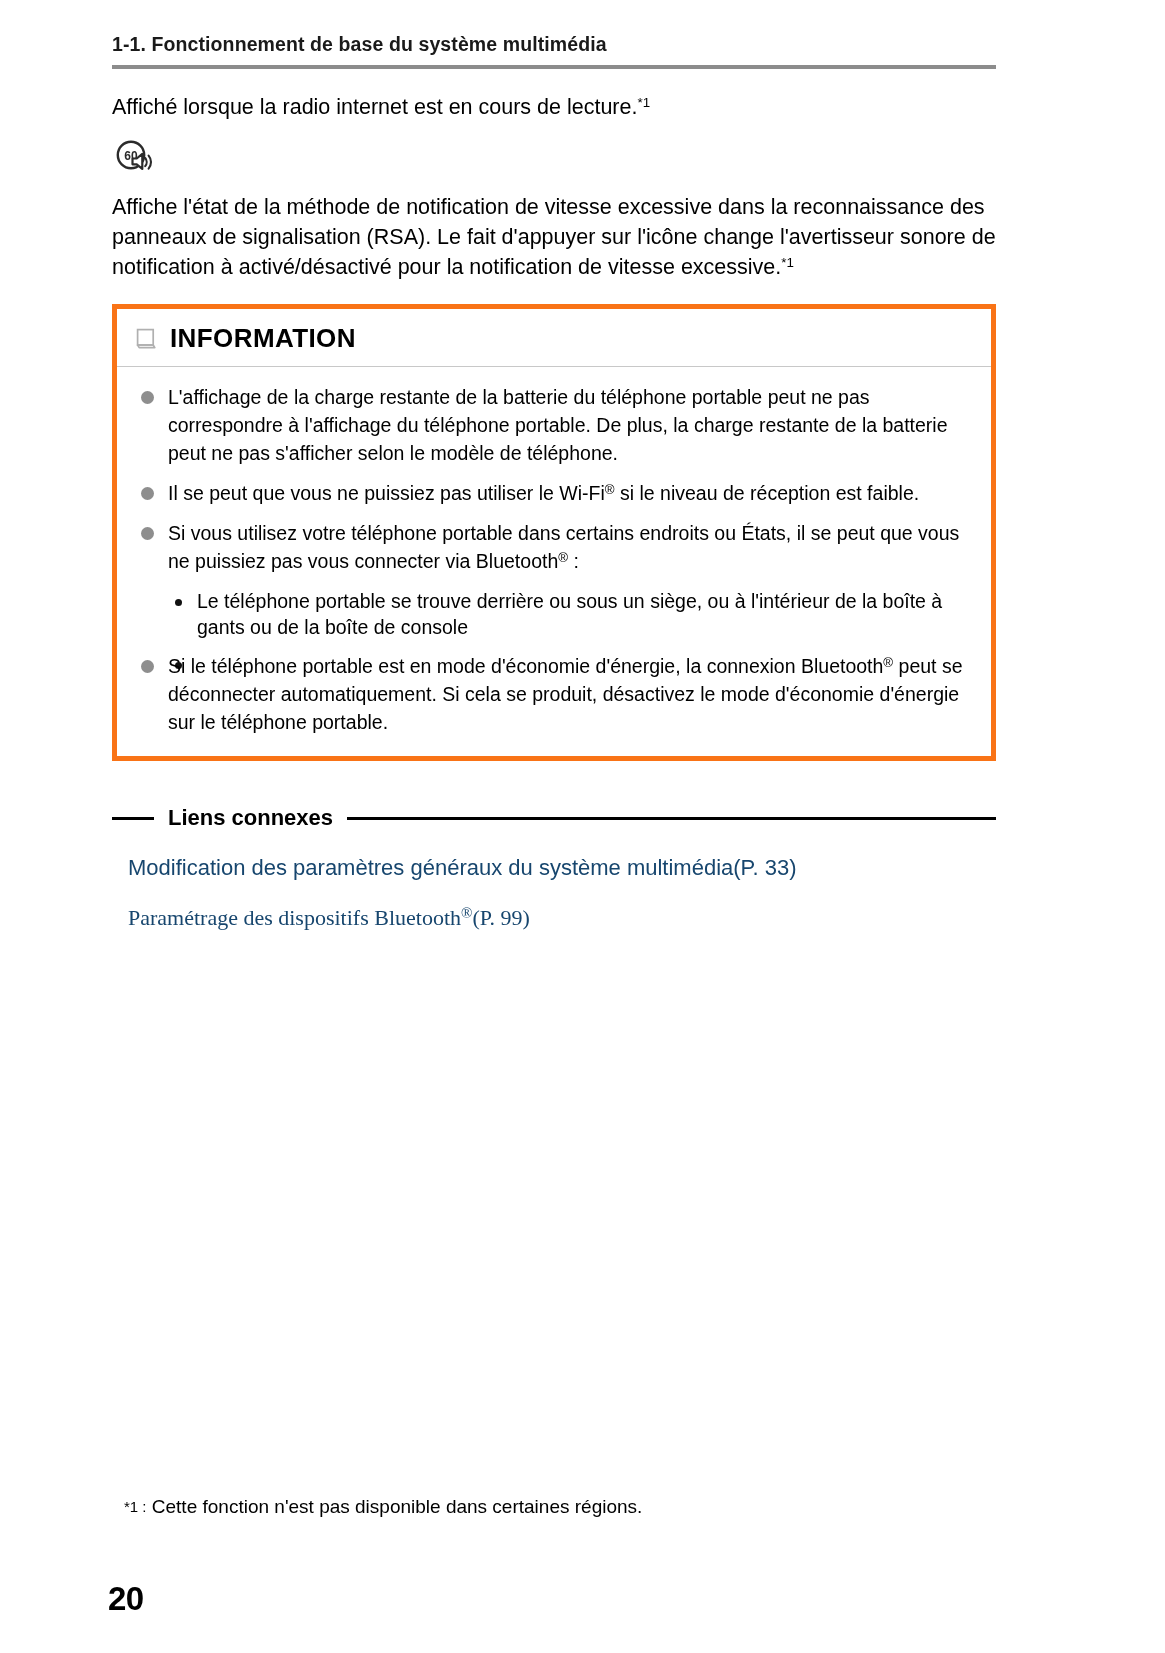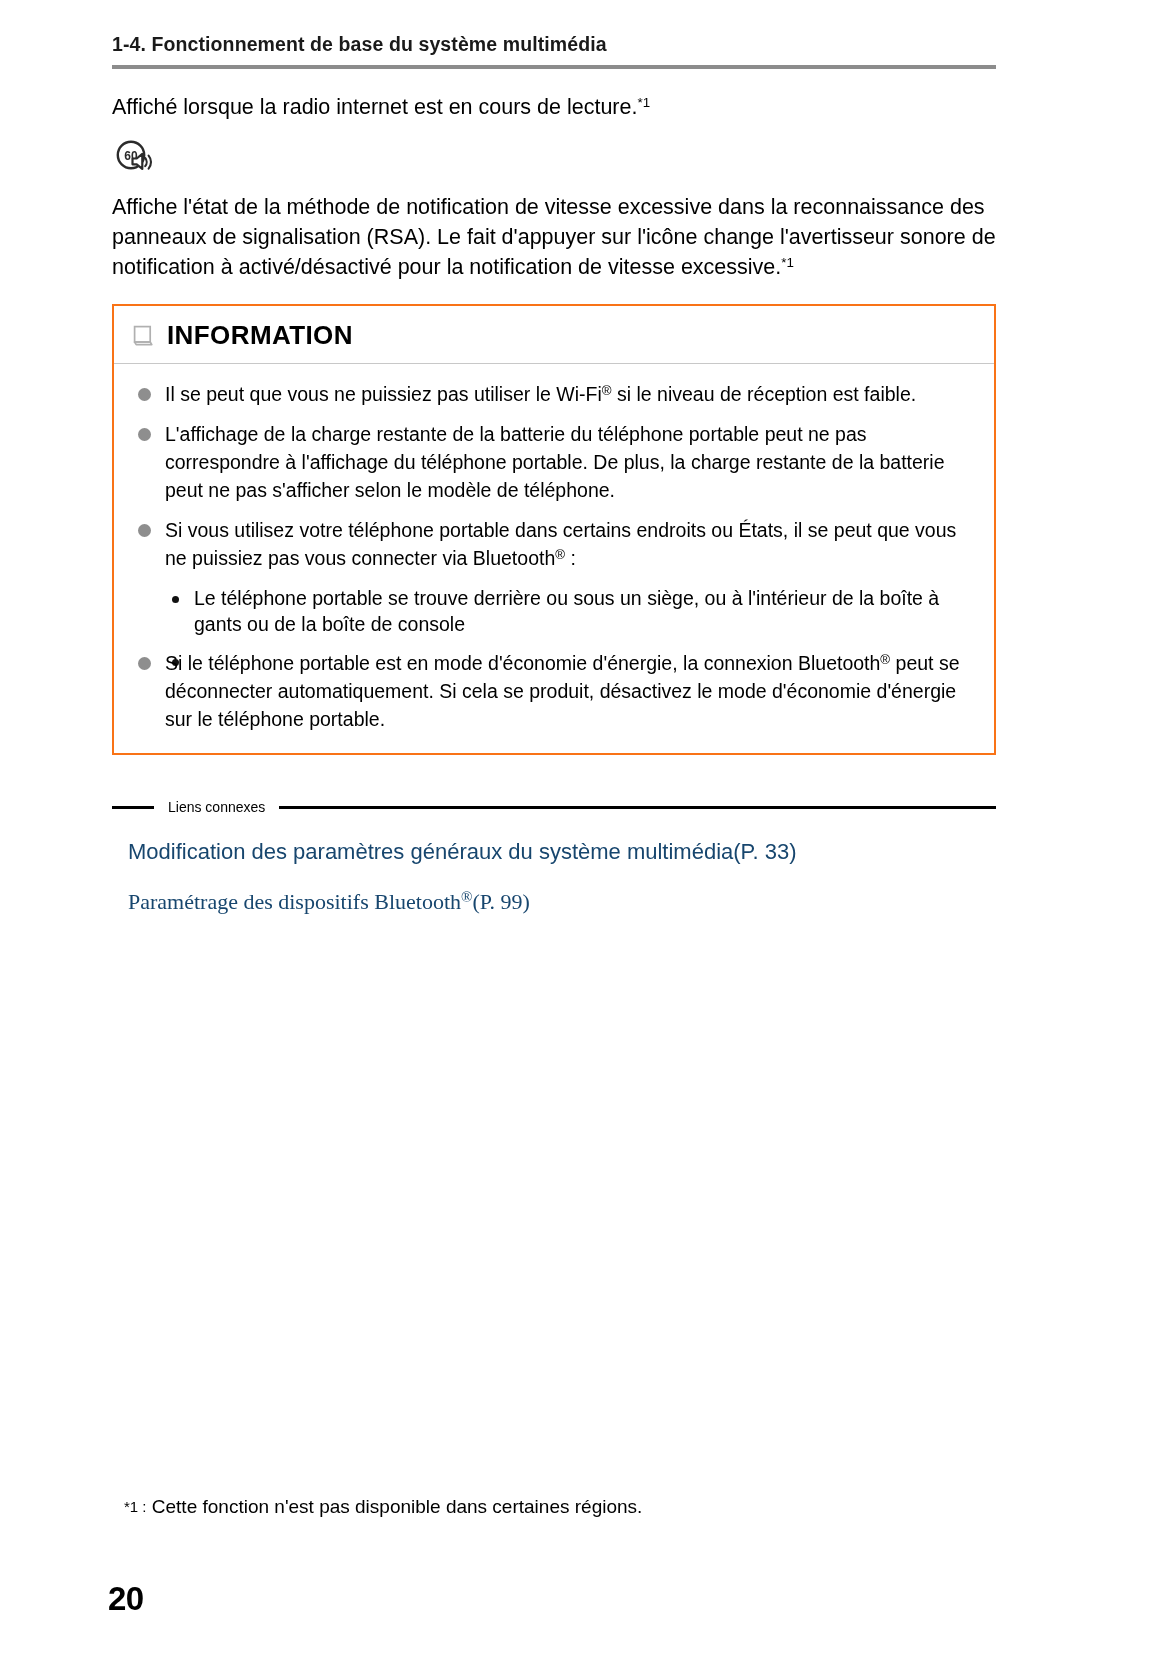--- a/index.html
+++ b/index.html
@@ -236,7 +236,7 @@
 <div class="page">
 
   <div class="running-header">
-    <div class="rh-text">1-4. Fonctionnement de base du système multimédia</div>
+    <div class="rh-text">1-1. Fonctionnement de base du système multimédia</div>
     <div class="rh-rule"></div>
   </div>
 

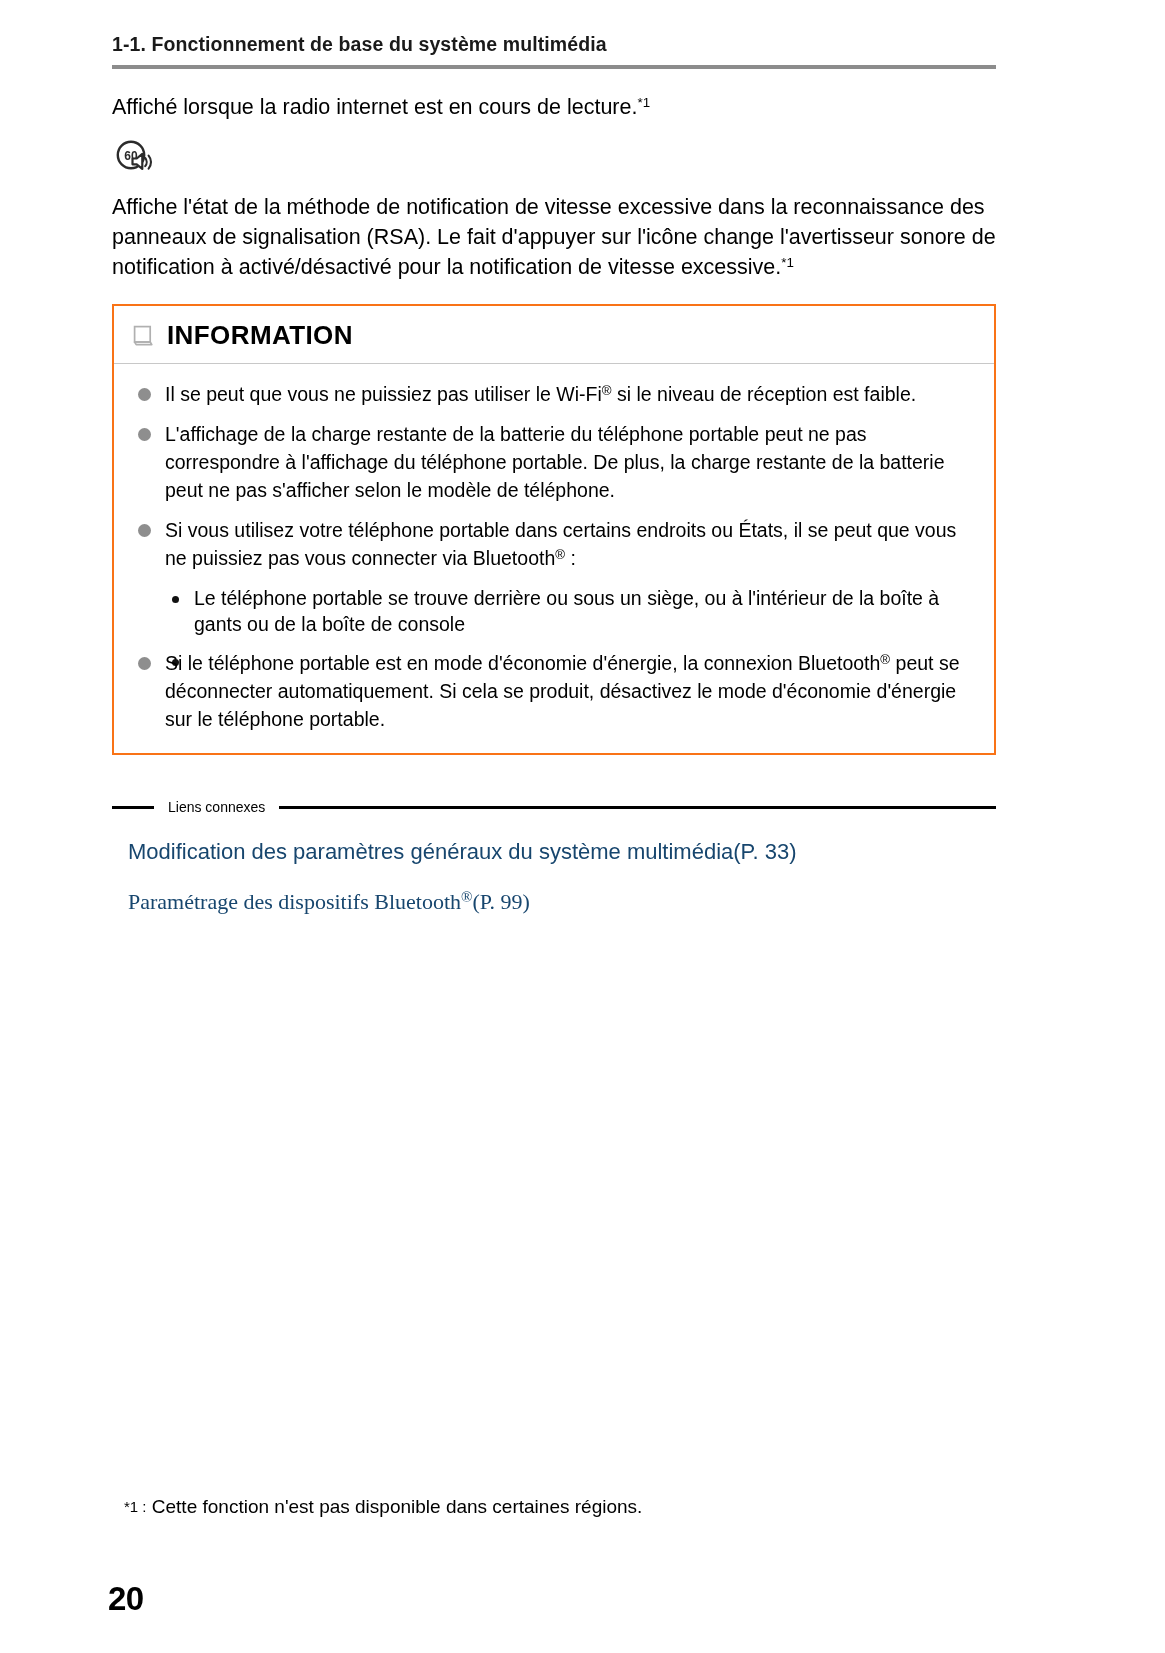--- a/index.html
+++ b/index.html
@@ -85,7 +85,7 @@
   
   .info-box {
     margin-top: 22px;
-    border: 2px solid #f97316;
+    border: 5px solid #f97316;
     background: #ffffff;
     box-sizing: border-box;
     width: 884px;

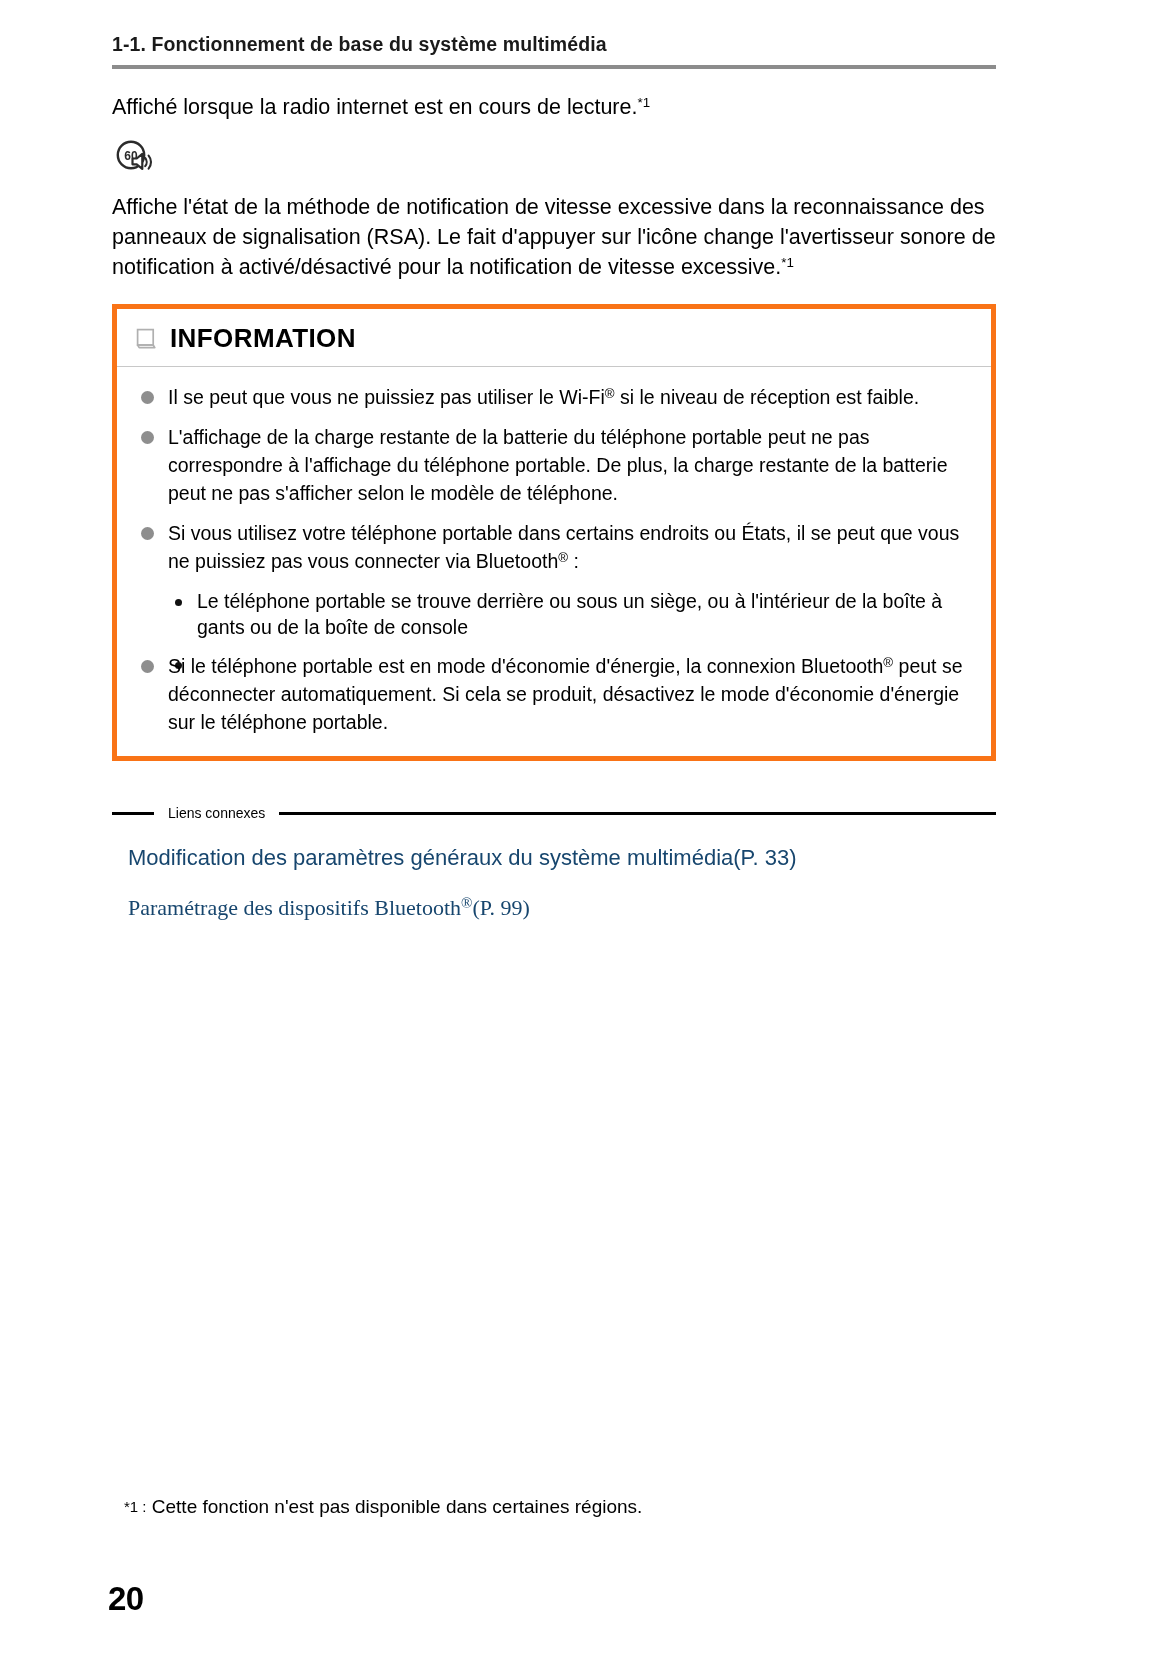--- a/index.html
+++ b/index.html
@@ -277,12 +277,12 @@
 
           <li>
             <span class="dot"></span>
-            <span>Il se peut que vous ne puissiez pas utiliser le Wi-Fi</span><span class="reg">®</span><span> si le niveau de réception est faible.</span>
+            <span>L'affichage de la charge restante de la batterie du téléphone portable peut ne pas correspondre à l'affichage du téléphone portable. De plus, la charge restante de la batterie peut ne pas s'afficher selon le modèle de téléphone.</span>
           </li>
 
           <li>
             <span class="dot"></span>
-            <span>L'affichage de la charge restante de la batterie du téléphone portable peut ne pas correspondre à l'affichage du téléphone portable. De plus, la charge restante de la batterie peut ne pas s'afficher selon le modèle de téléphone.</span>
+            <span>Il se peut que vous ne puissiez pas utiliser le Wi-Fi</span><span class="reg">®</span><span> si le niveau de réception est faible.</span>
           </li>
 
           <li>

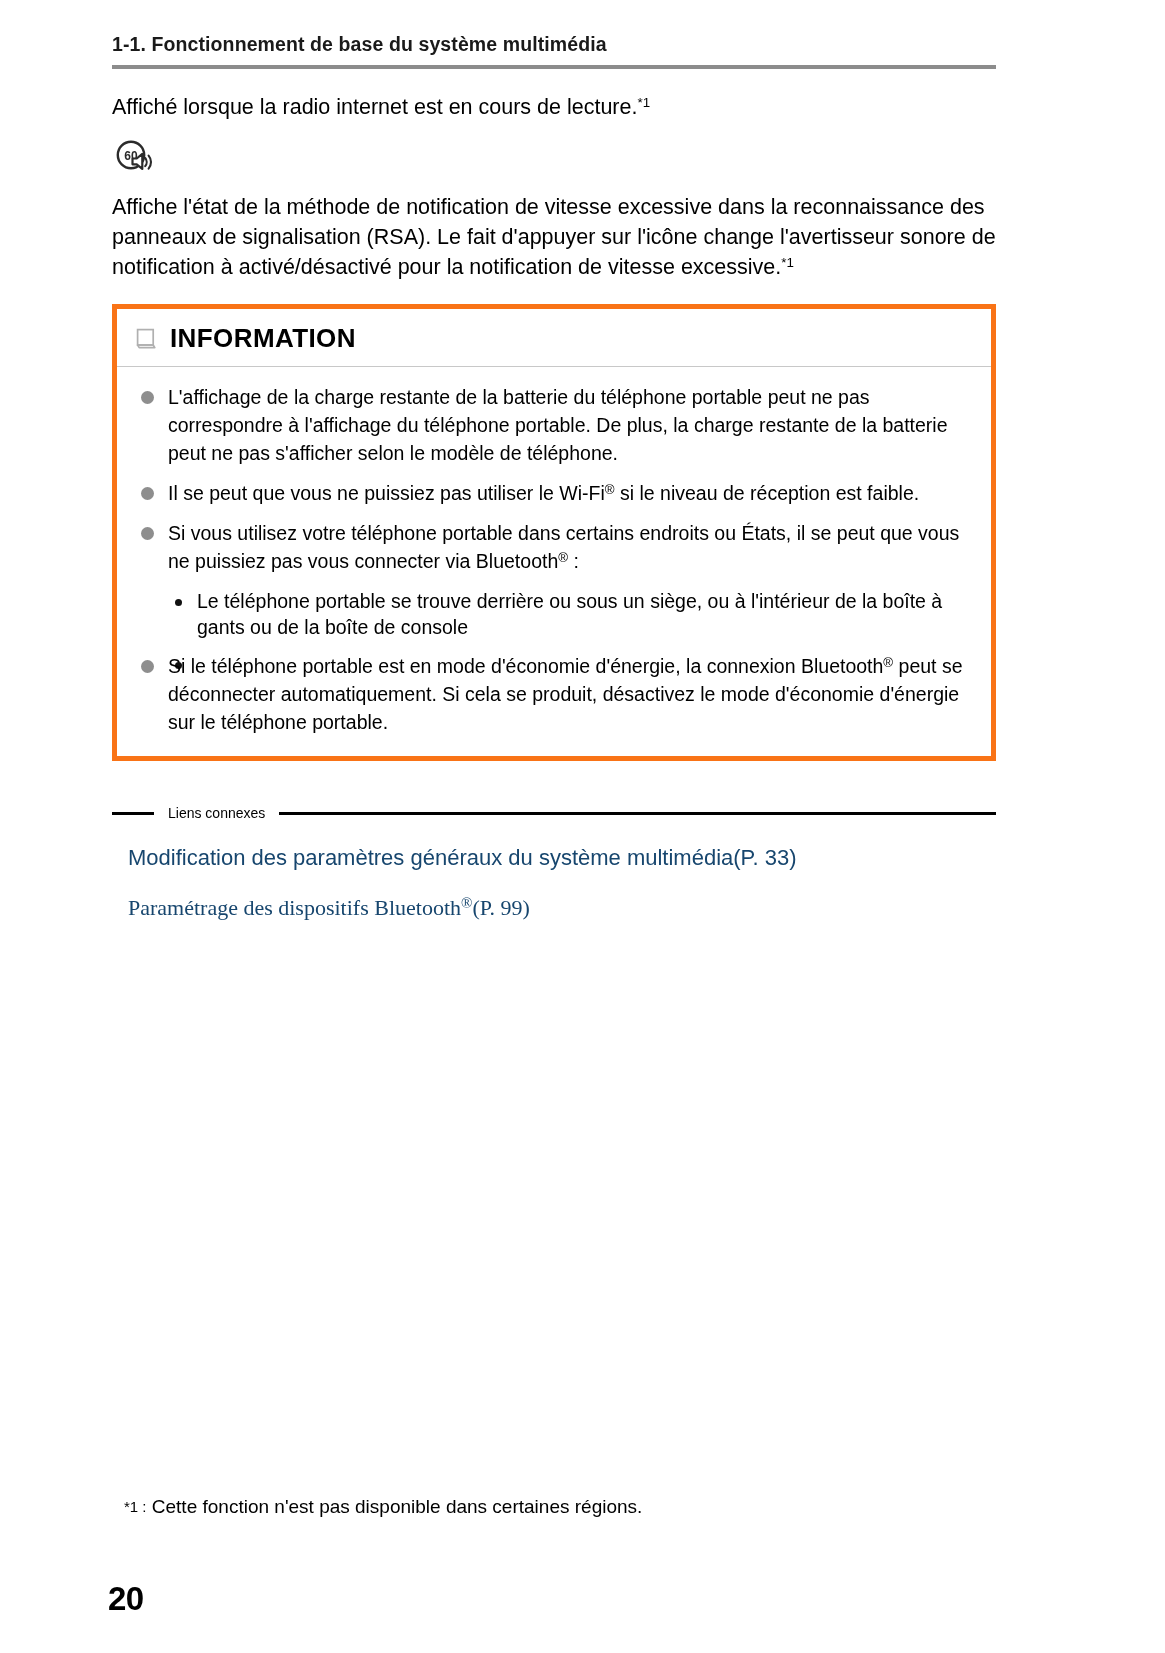--- a/index.html
+++ b/index.html
@@ -179,8 +179,8 @@
     flex: 0 0 auto;
   }
   .related-head .rel-title {
-    font-size: 14px;
-    font-weight: normal;
+    font-size: 22px;
+    font-weight: bold;
     color: #000000;
     padding: 0 14px;
     white-space: nowrap;

